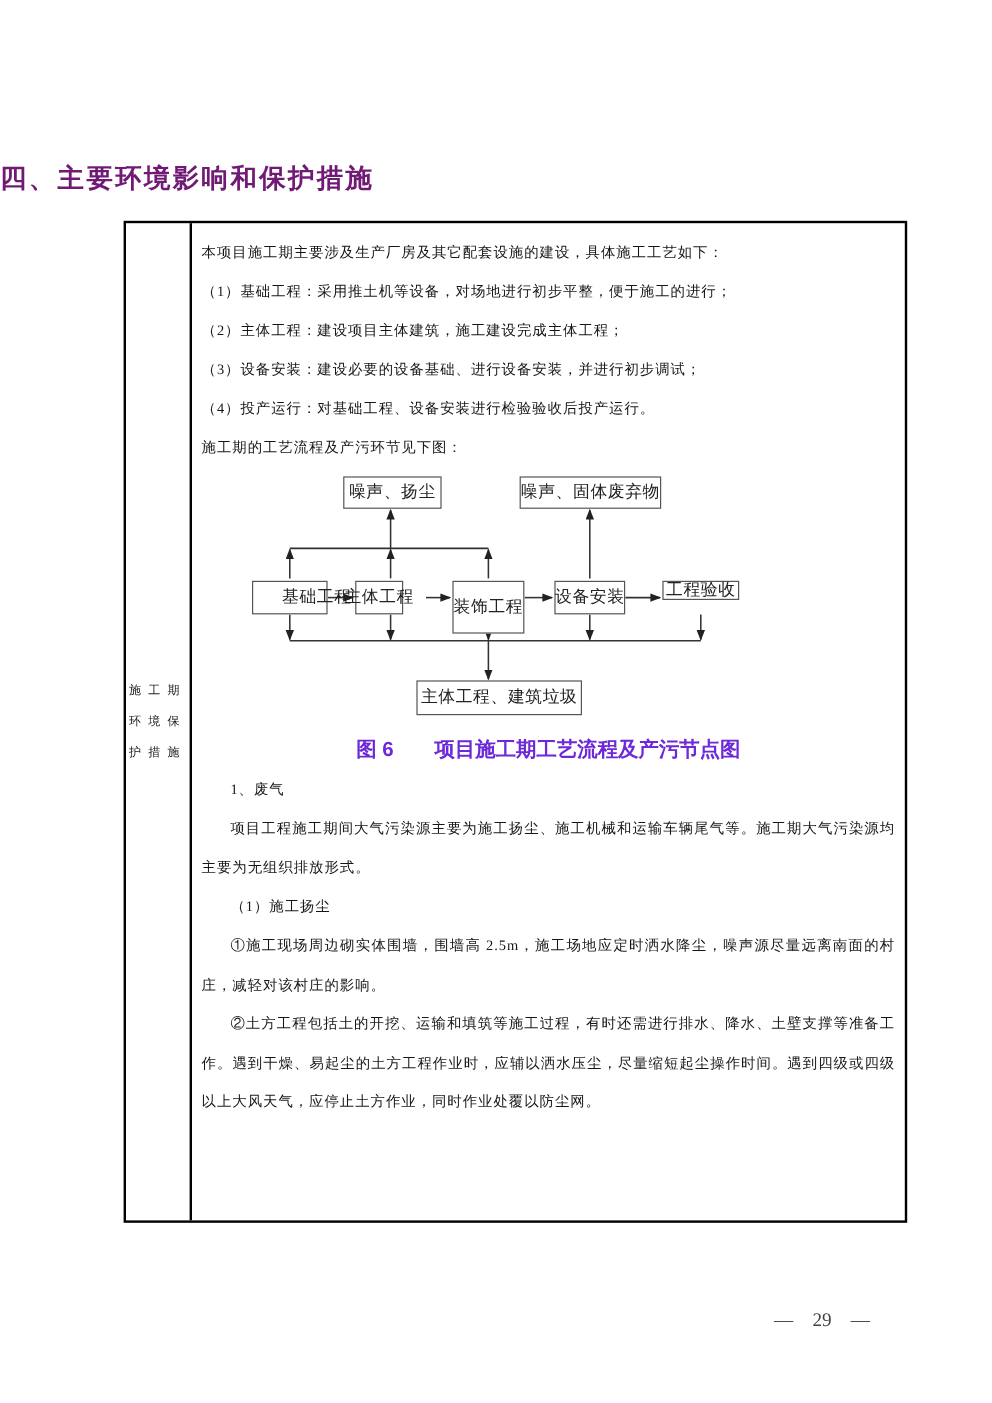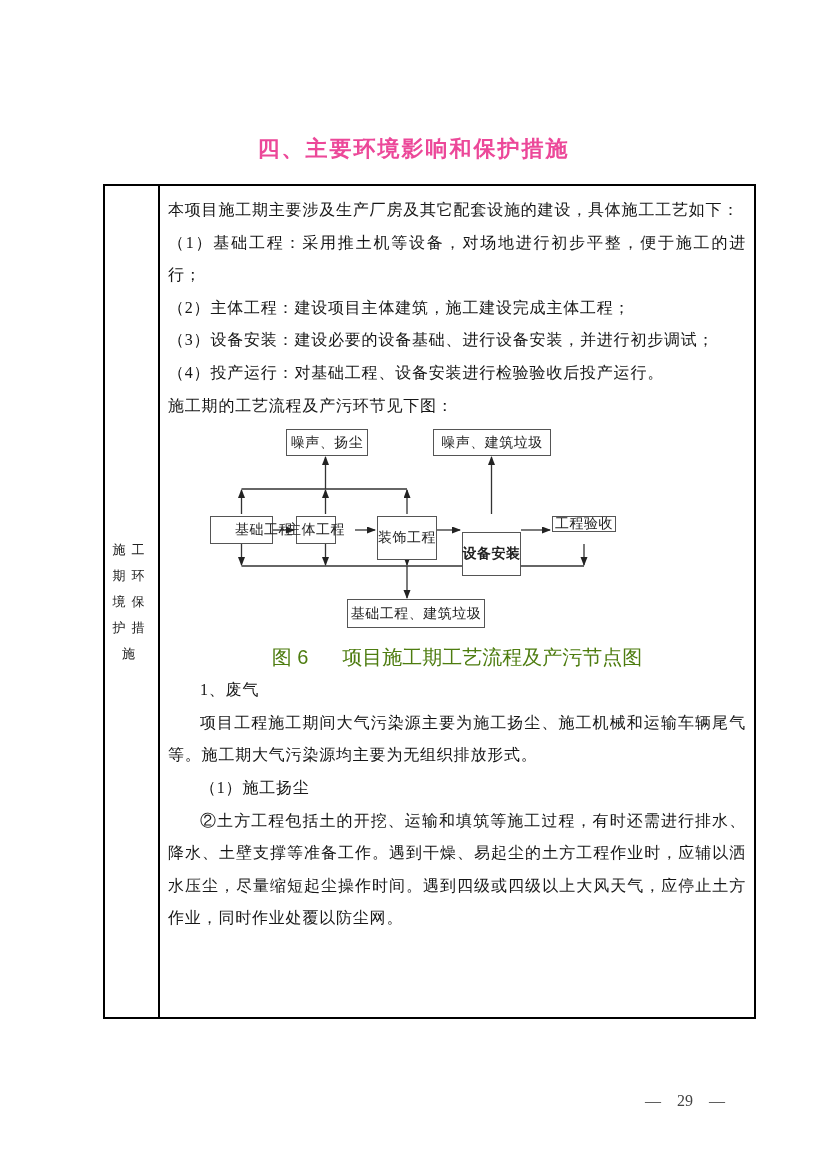--- a/index.html
+++ b/index.html
@@ -14,12 +14,11 @@
   .doc-title {
     position: absolute;
     top: 134px; left: 0; width: 827px;
-    text-align: center;
     font-family: "Liberation Sans", "DejaVu Sans", sans-serif;
     font-weight: bold;
     font-size: 22px;
     letter-spacing: 2px;
-    color: #ec4899;
+    color: #701a75;
   }
   .main-table {
     position: absolute;

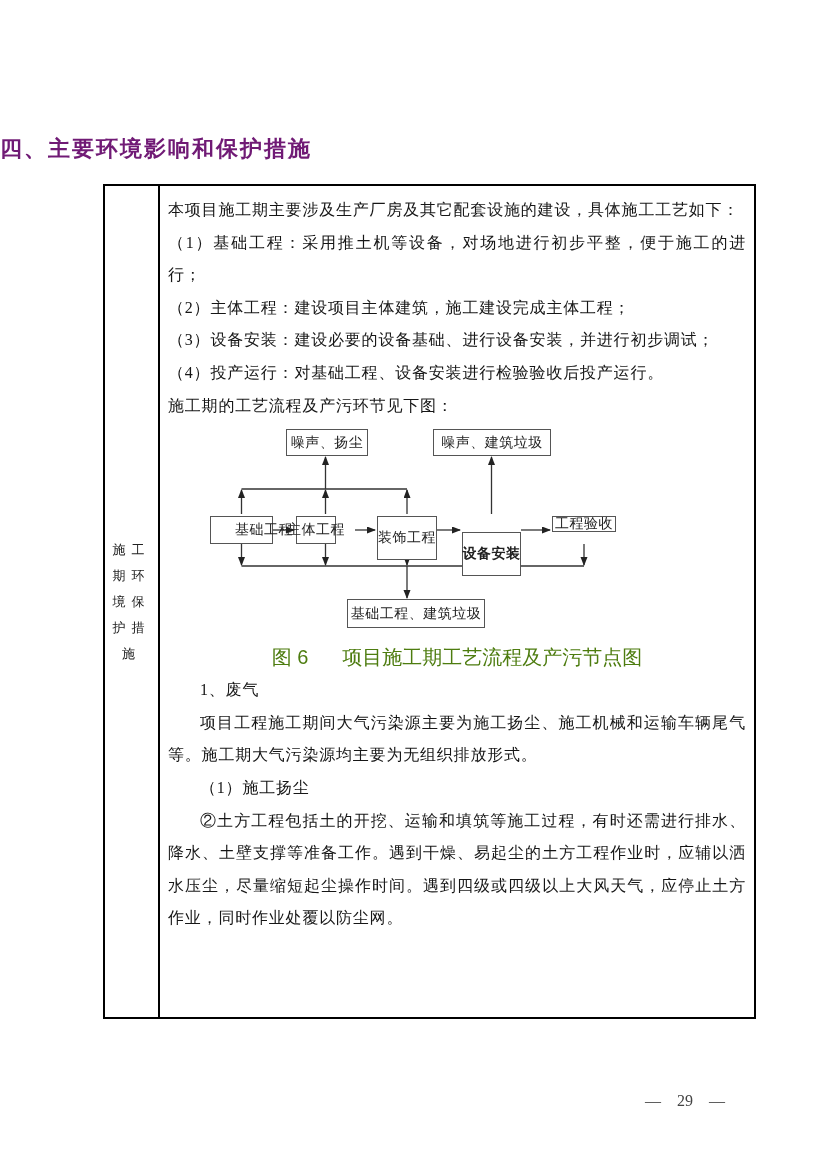--- a/index.html
+++ b/index.html
@@ -50,7 +50,7 @@
     overflow: hidden;
   }
   .content-cell p {
-    font-size: 16px;
+    font-size: 12px;
     line-height: 32.6px;
     letter-spacing: 0.8px;
     text-align: justify;

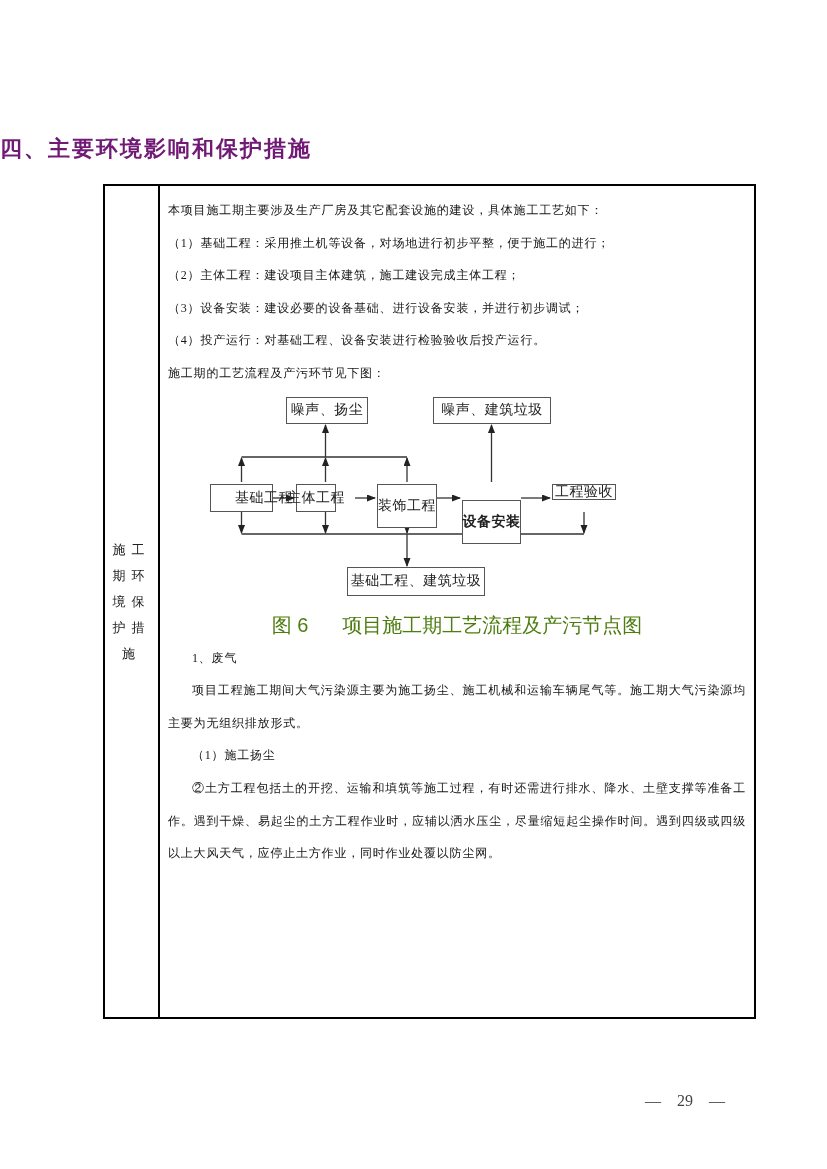--- a/index.html
+++ b/index.html
@@ -152,7 +152,7 @@
       </svg>
 
       <div class="fc-box" style="left:118px; top:5px; width:82px; height:27px;">噪声、扬尘</div>
-      <div class="fc-box" style="left:265px; top:5px; width:118px; height:27px;">噪声、建筑垃圾</div>
+      <div class="fc-box" style="left:265px; top:5px; width:118px; height:27px;">噪声、固体废弃物</div>
 
       <div class="fc-box" style="left:42px; top:92px; width:63px; height:28px;padding-left:45px;">基础工程</div>
       <div class="fc-box" style="left:128px; top:92px; width:40px; height:28px;">主体工程</div>

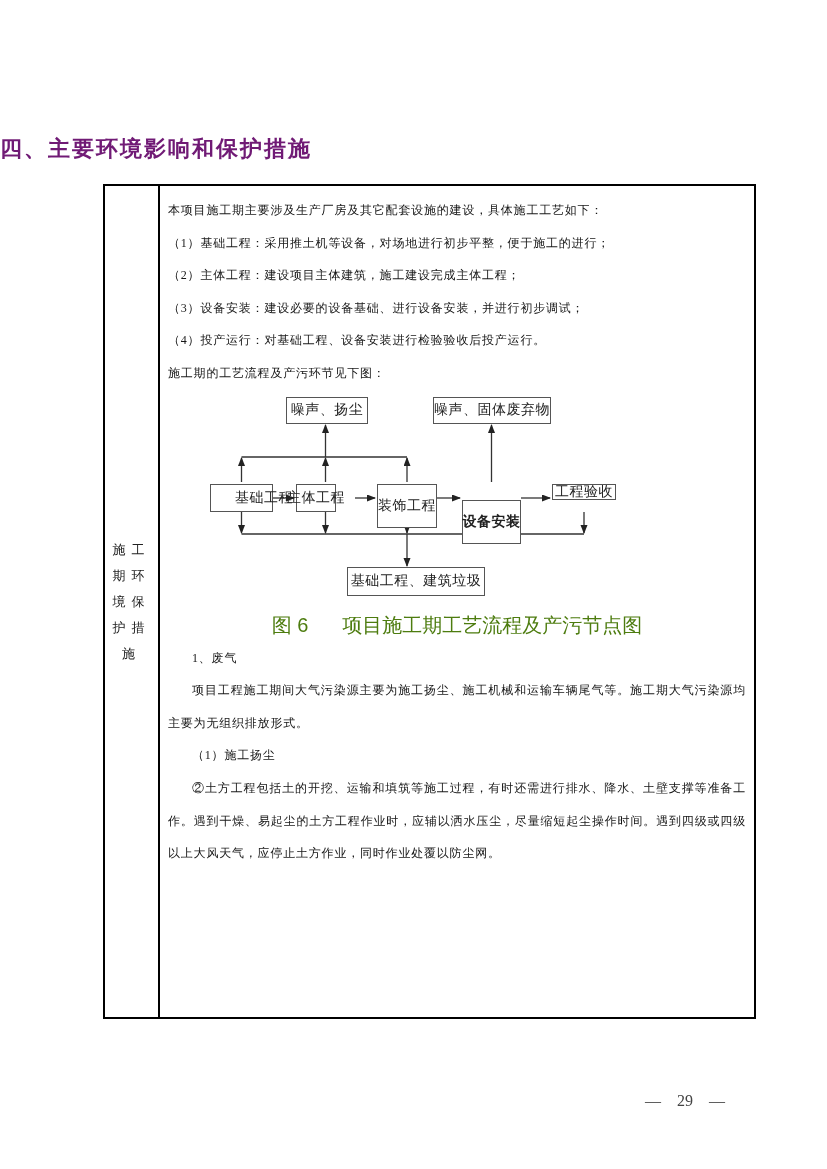--- a/index.html
+++ b/index.html
@@ -157,7 +157,7 @@
       <div class="fc-box" style="left:42px; top:92px; width:63px; height:28px;padding-left:45px;">基础工程</div>
       <div class="fc-box" style="left:128px; top:92px; width:40px; height:28px;">主体工程</div>
       <div class="fc-box" style="left:209px; top:92px; width:60px; height:44px;">装饰工程</div>
-      <div class="fc-box" style="left:294px; top:108px; width:59px; height:44px;font-weight:bold;">设备安装</div>
+      <div class="fc-box" style="left:294px; top:92px; width:59px; height:28px;">设备安装</div>
       <div class="fc-box" style="left:384px; top:92px; width:64px; height:16px;">工程验收</div>
 
       <div class="fc-box" style="left:179px; top:175px; width:138px; height:29px;">基础工程、建筑垃圾</div>

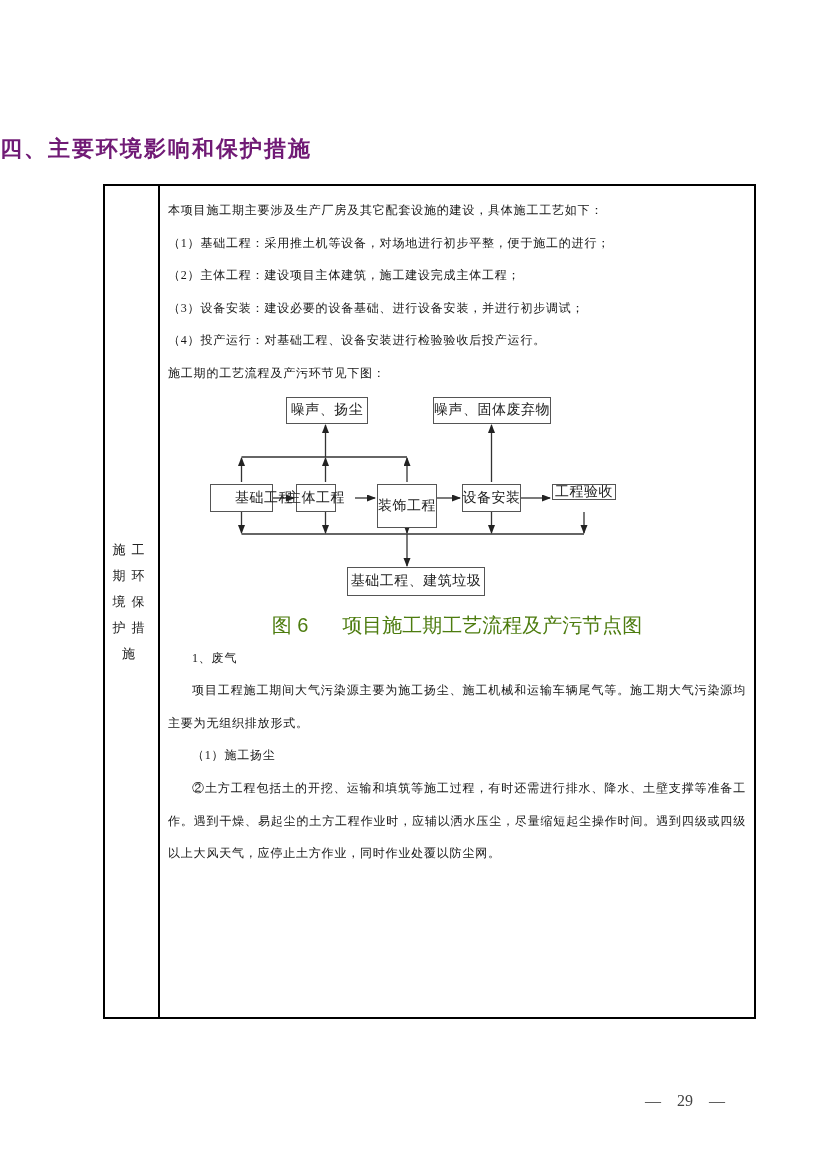--- a/index.html
+++ b/index.html
@@ -37,7 +37,7 @@
   }
   .row-header-text {
     width: 48px;
-    font-size: 13px;
+    font-size: 10px;
     line-height: 26px;
     letter-spacing: 6px;
     text-align: center;

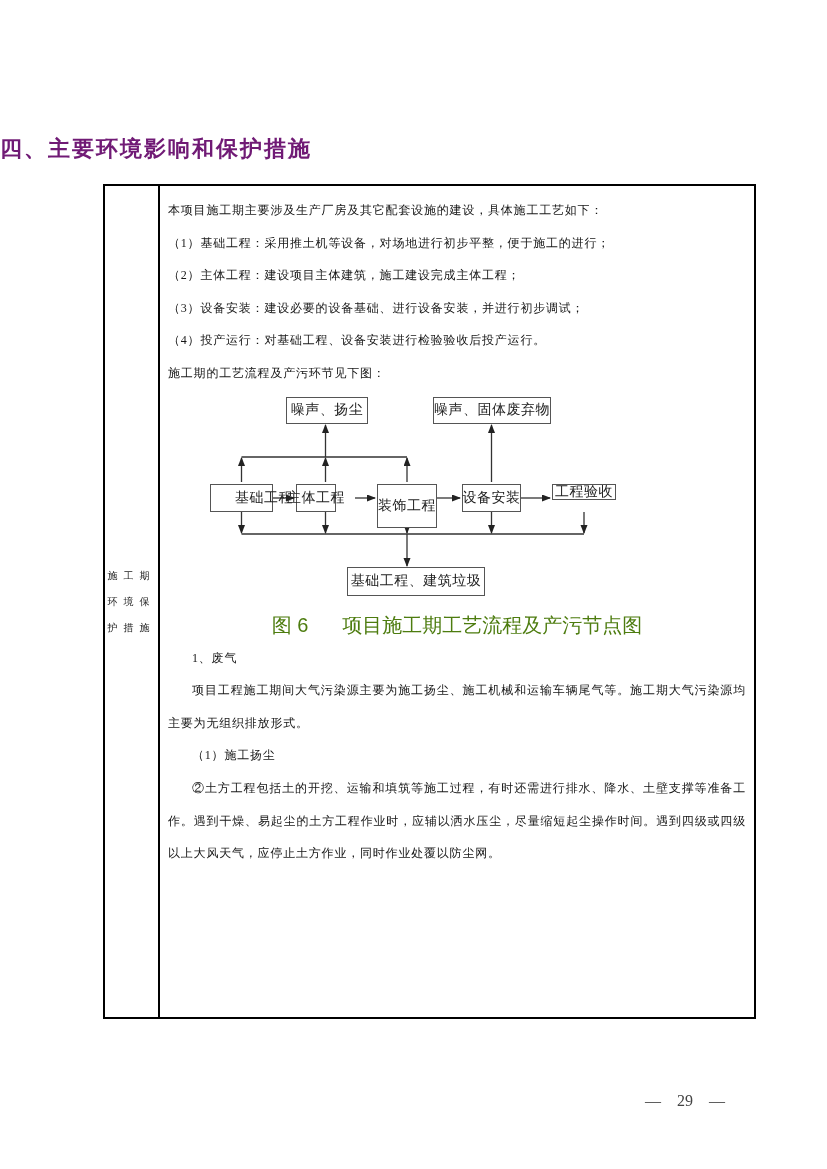--- a/index.html
+++ b/index.html
@@ -160,7 +160,7 @@
       <div class="fc-box" style="left:294px; top:92px; width:59px; height:28px;">设备安装</div>
       <div class="fc-box" style="left:384px; top:92px; width:64px; height:16px;">工程验收</div>
 
-      <div class="fc-box" style="left:179px; top:175px; width:138px; height:29px;">基础工程、建筑垃圾</div>
+      <div class="fc-box" style="left:179px; top:175px; width:138px; height:29px;">主体工程、建筑垃圾</div>
     </div>
 
     <div class="figure-caption">

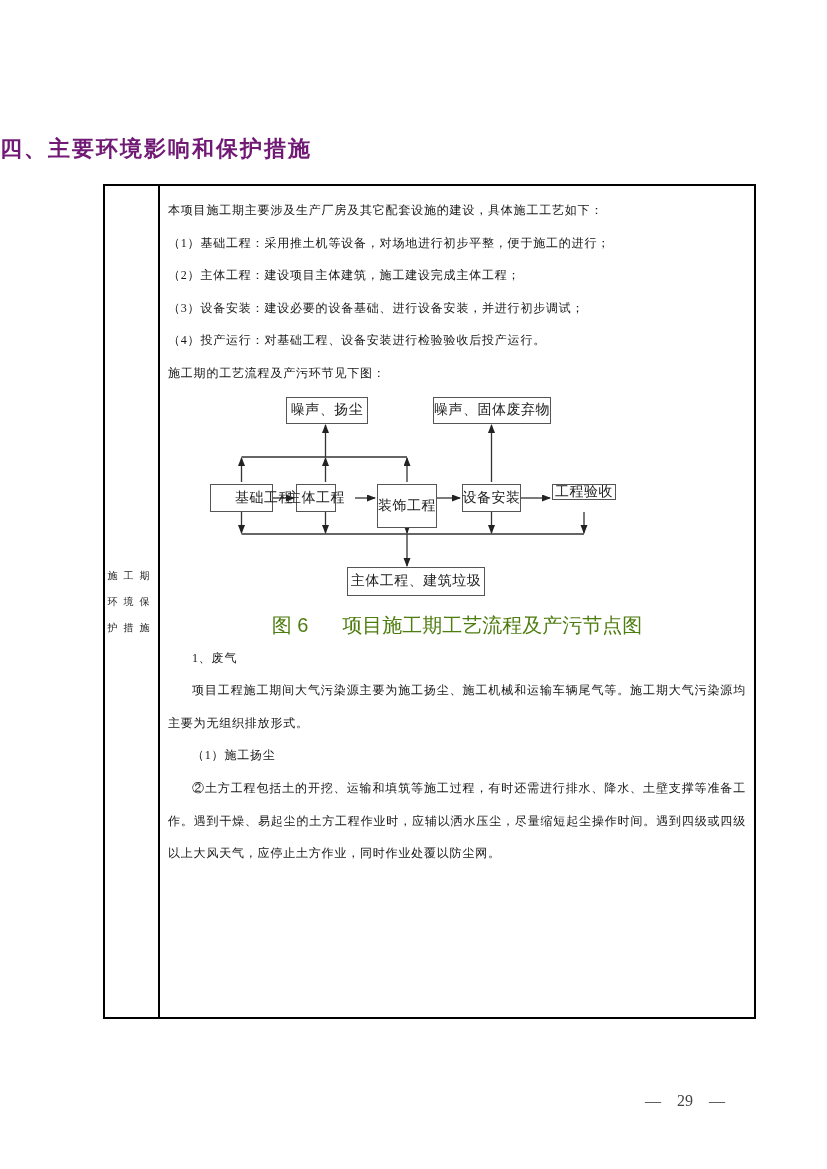--- a/index.html
+++ b/index.html
@@ -80,11 +80,11 @@
   .figure-caption {
     text-align: center;
     font-family: "Liberation Sans", "DejaVu Sans", sans-serif;
-    font-weight: normal;
-    font-size: 20px;
+    font-weight: bold;
+    font-size: 17px;
     line-height: 30px;
     margin-bottom: 2px;
-    color: #4d7c0f;
+    color: #6d28d9;
   }
   .figure-caption .cap-label { margin-right: 34px; }
   .page-footer {

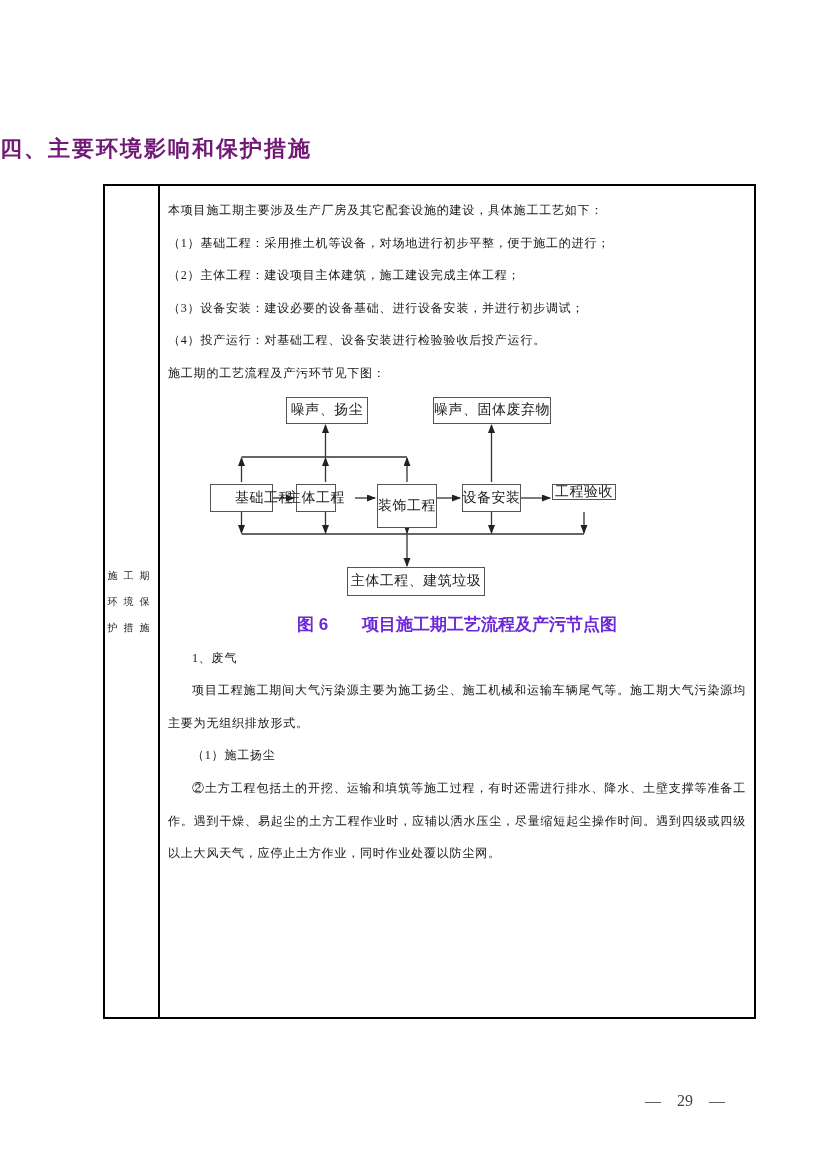--- a/index.html
+++ b/index.html
@@ -170,6 +170,7 @@
     <p class="indent">1、废气</p>
     <p class="indent">项目工程施工期间大气污染源主要为施工扬尘、施工机械和运输车辆尾气等。施工期大气污染源均主要为无组织排放形式。</p>
     <p class="indent">（1）施工扬尘</p>
+    <p class="indent">①施工现场周边砌实体围墙，围墙高 2.5m，施工场地应定时洒水降尘，噪声源尽量远离南面的村庄，减轻对该村庄的影响。</p>
     <p class="indent">②土方工程包括土的开挖、运输和填筑等施工过程，有时还需进行排水、降水、土壁支撑等准备工作。遇到干燥、易起尘的土方工程作业时，应辅以洒水压尘，尽量缩短起尘操作时间。遇到四级或四级以上大风天气，应停止土方作业，同时作业处覆以防尘网。</p>
 
   </div>

